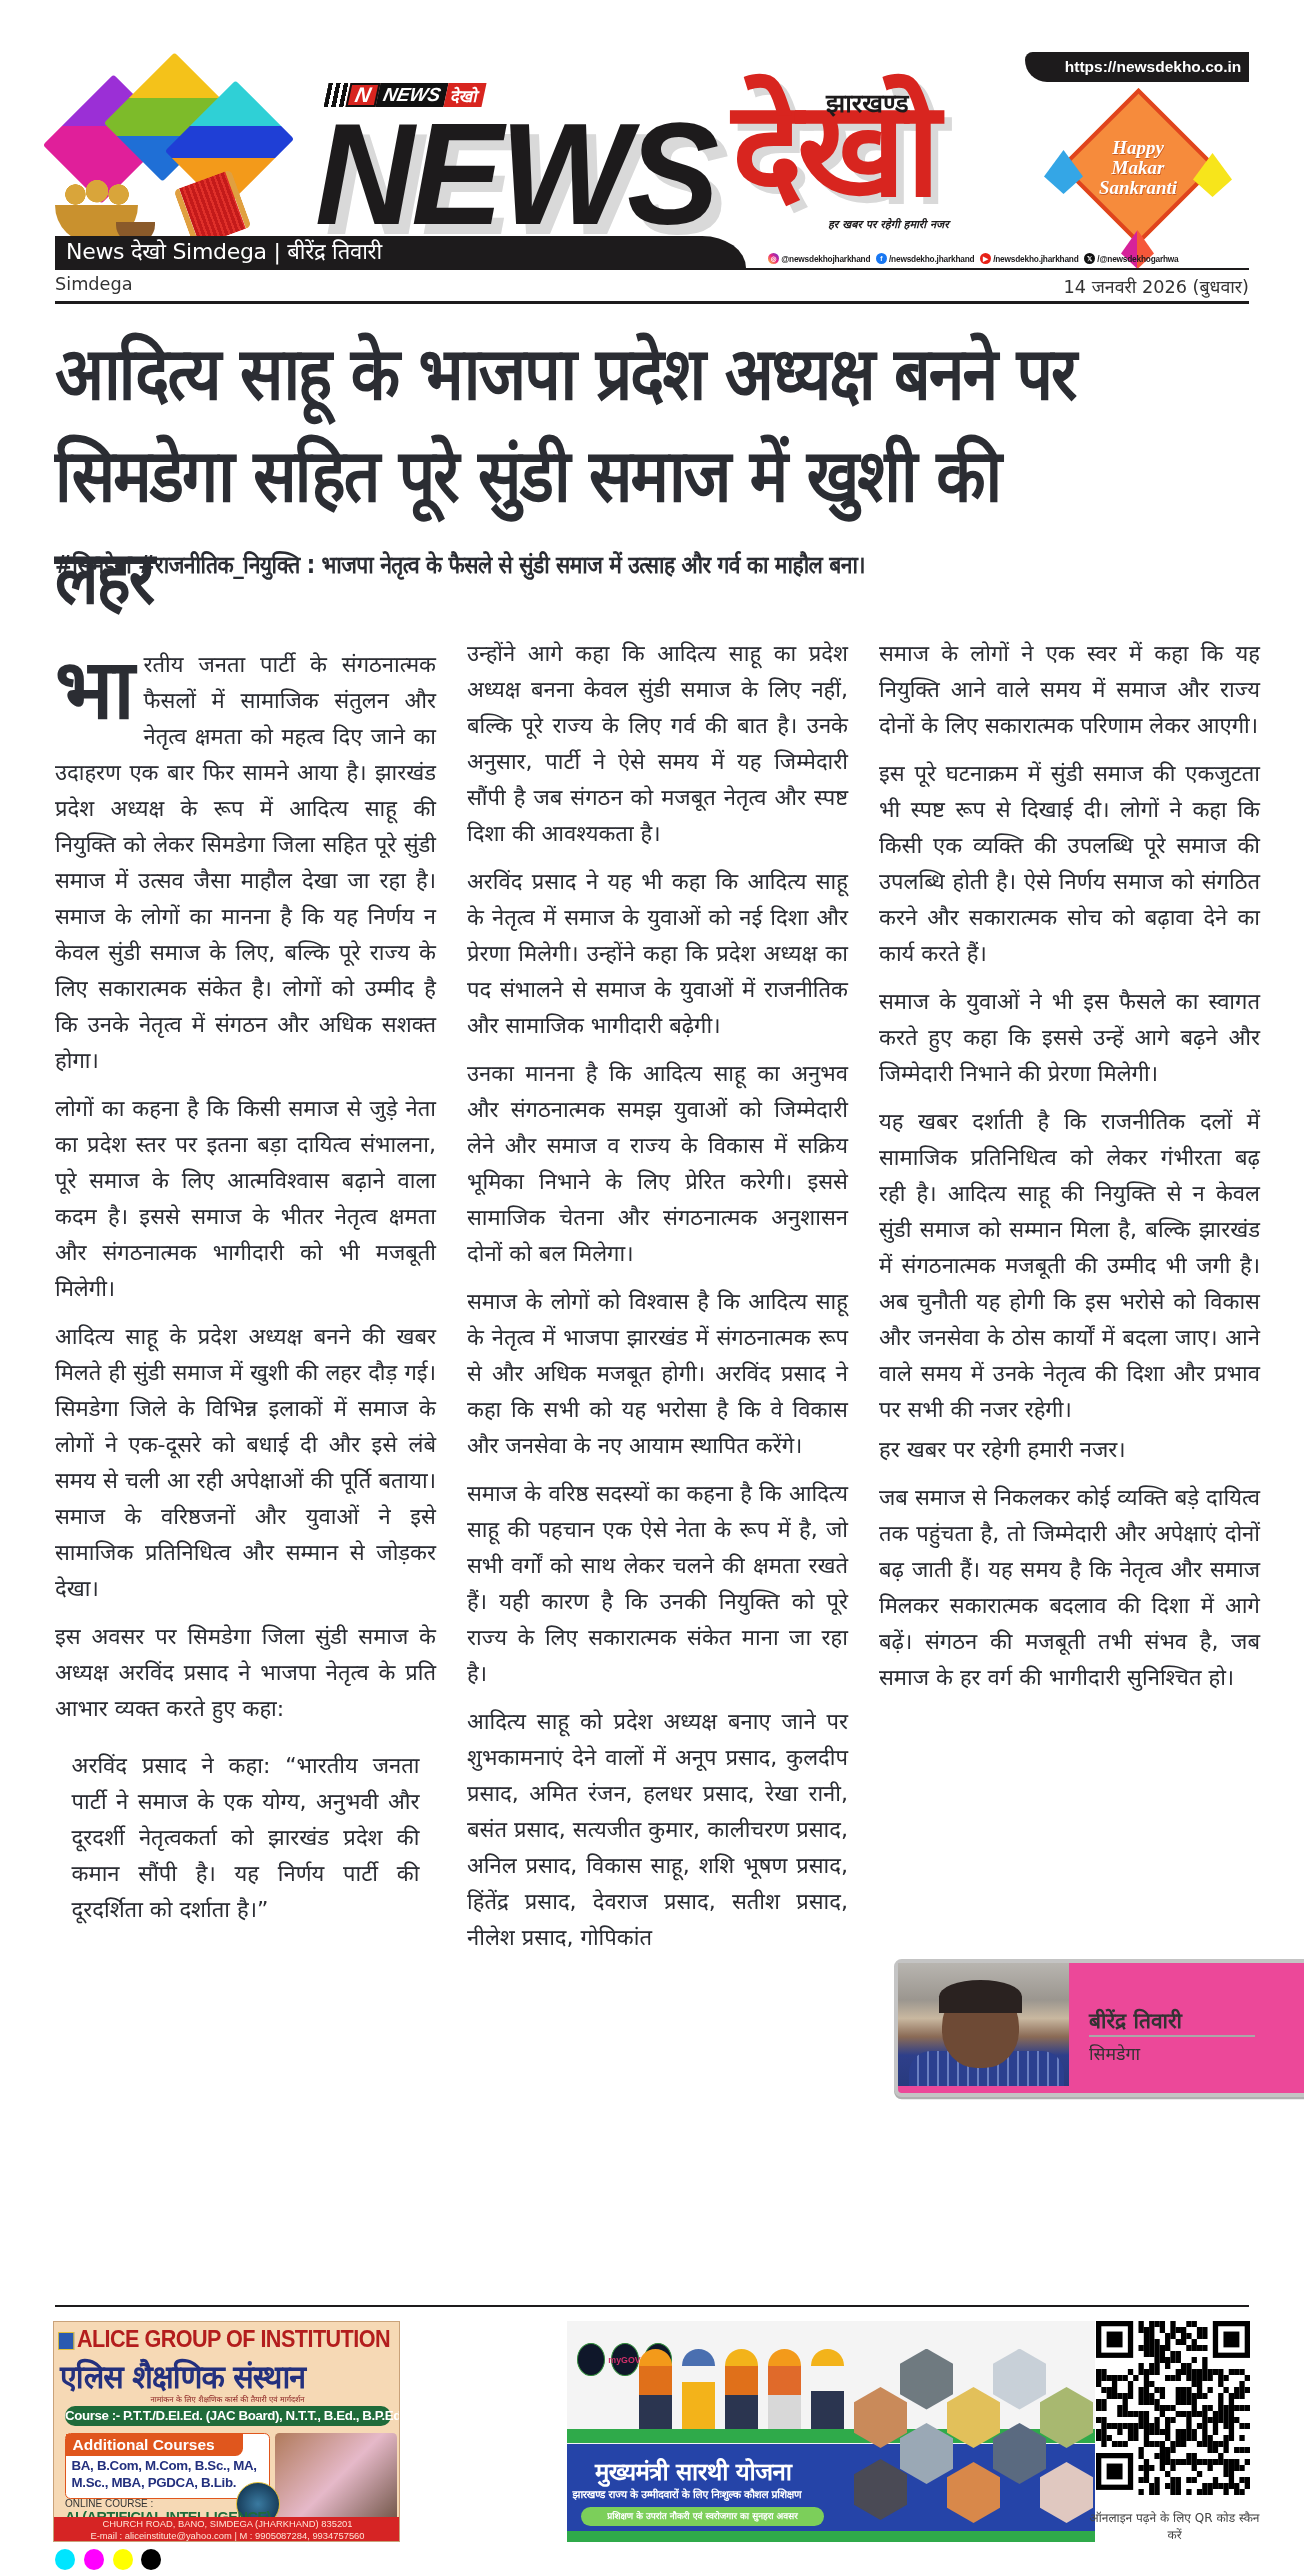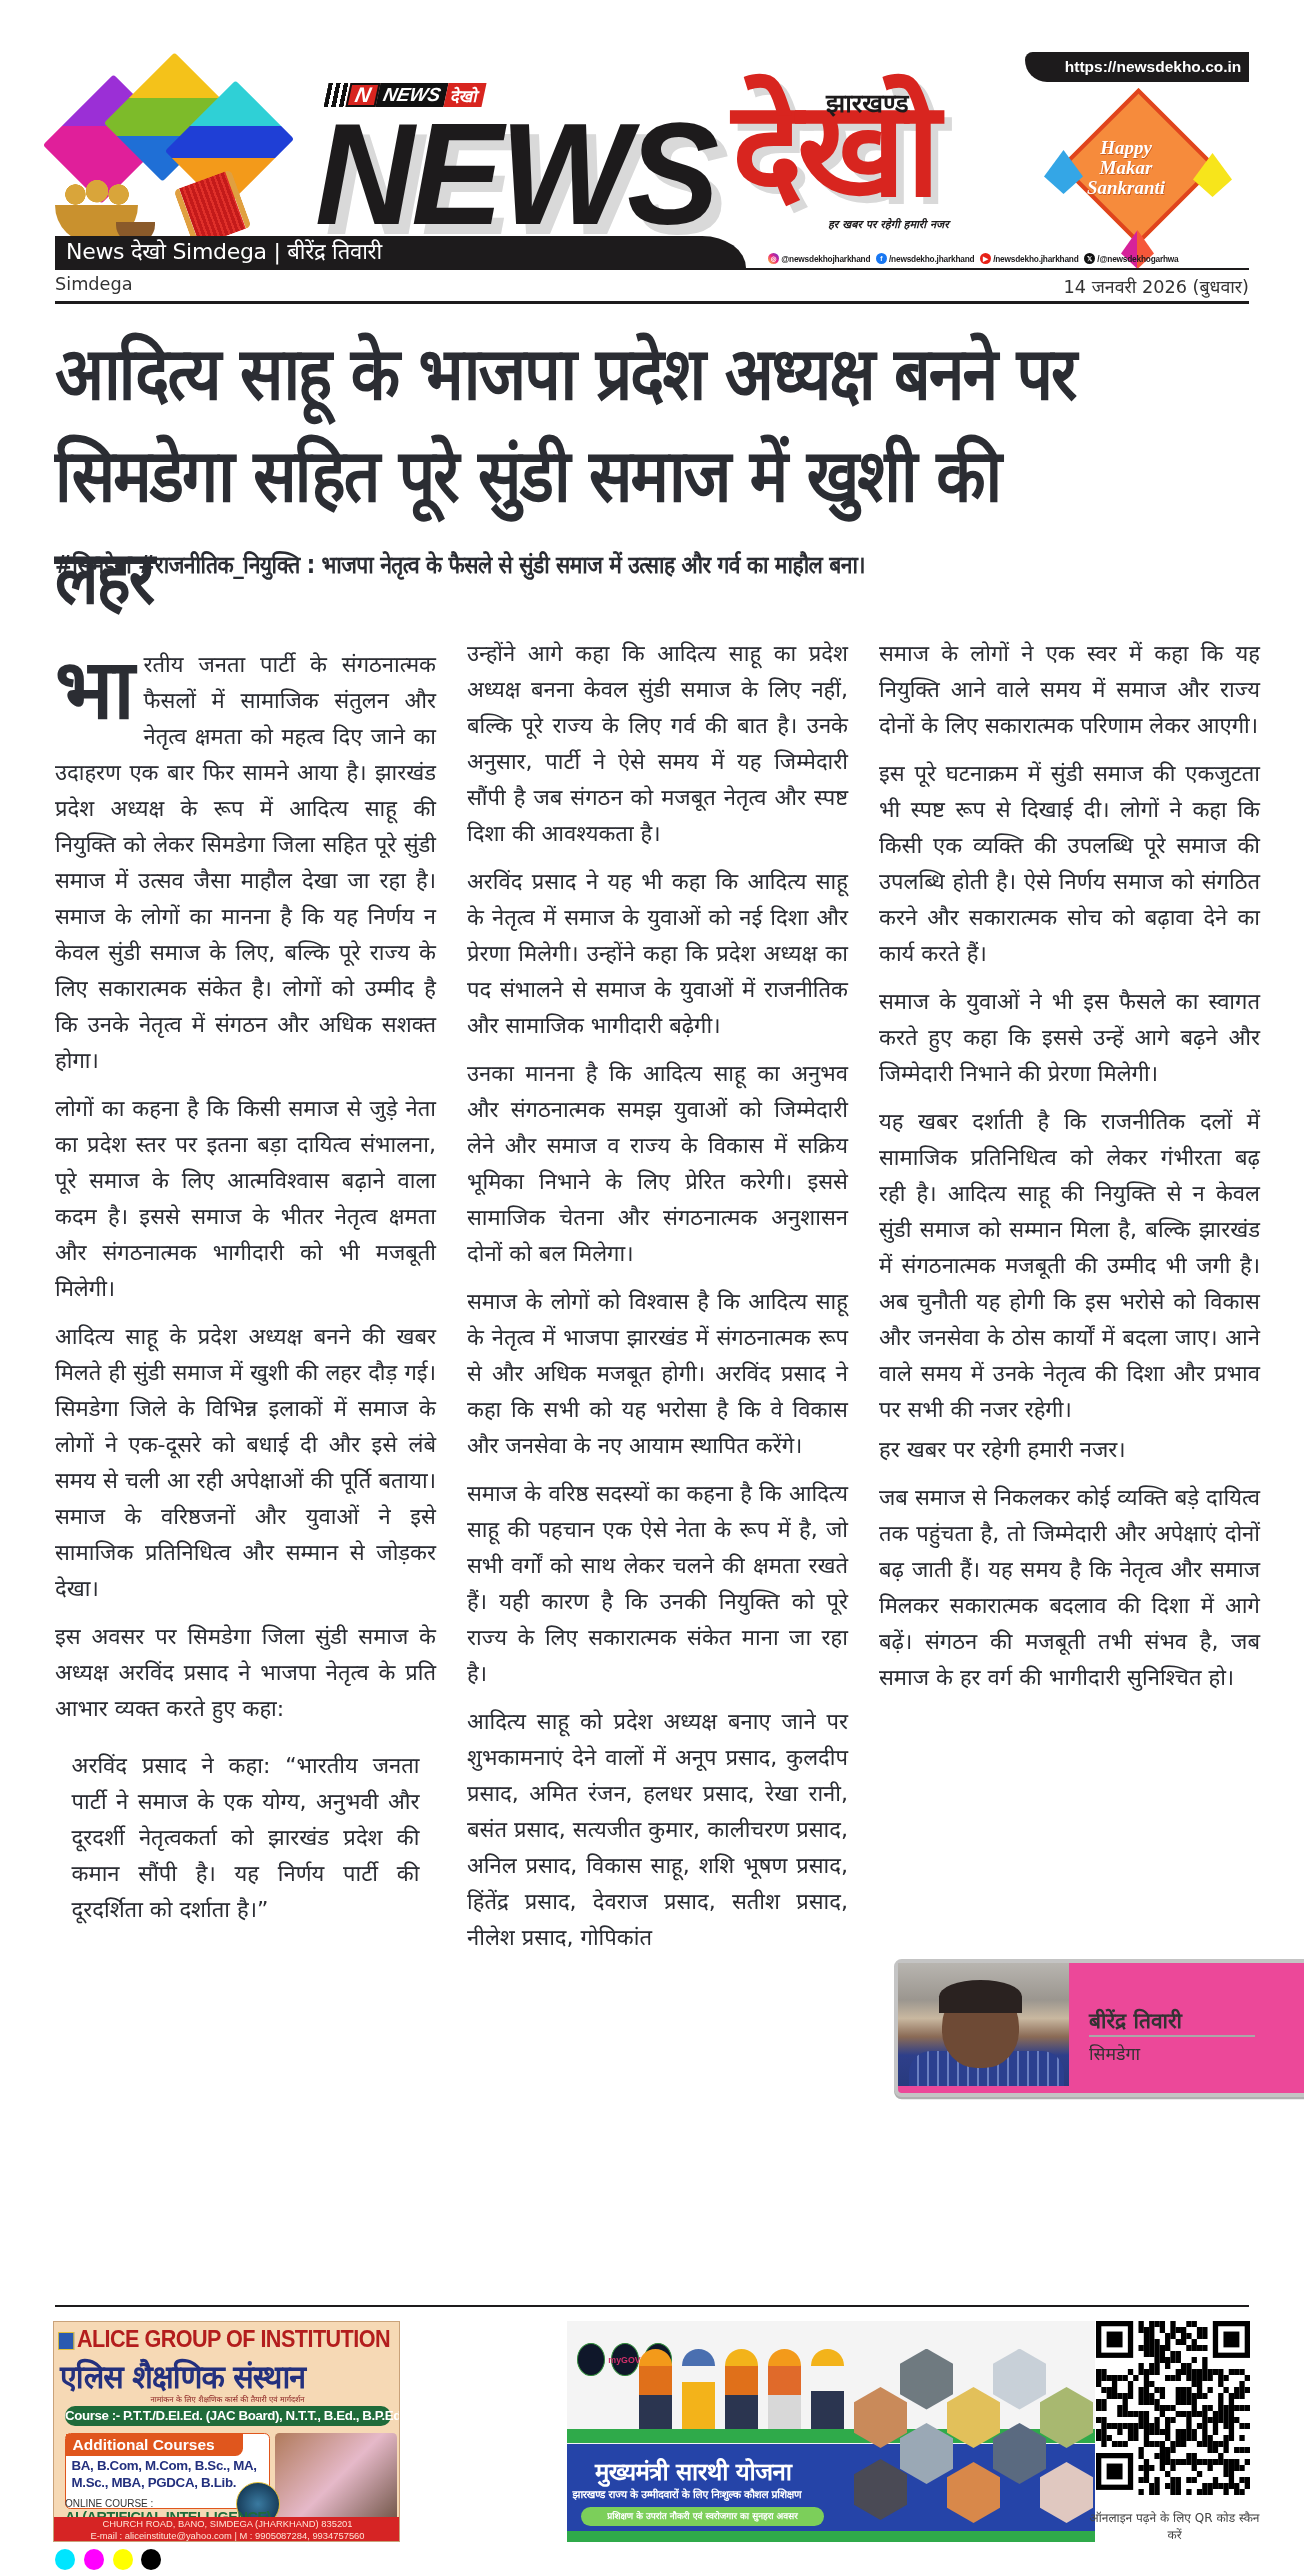--- a/index.html
+++ b/index.html
@@ -22,7 +22,7 @@
   .url-pill { position: absolute; left: 970px; top: 1.7px; width: 224px; height: 30px; background: #1d1b1c; border-bottom-left-radius: 22px; border-top-left-radius: 7.7px; color: #fff; font: bold 15.5px "Liberation Sans", sans-serif; display: flex; align-items: center; justify-content: flex-end; padding-right: 7.7px; }
   .greeting { position: absolute; left: 978px; top: 39px; width: 210px; height: 177px; }
   .greeting .diamond { position: absolute; left: 50px; top: 22px; width: 111px; height: 111px; background: #f68b3c; border: 4.4px solid #e0441d; transform: rotate(45deg); }
-  .greeting .text { position: absolute; left: 32px; top: 49px; width: 122px; text-align: center; color: #fff; font: italic bold 19px/1.05 "Liberation Serif", serif; text-shadow: 0.6px 0.6px 0 #c85a20; }
+  .greeting .text { position: absolute; left: 44px; top: 49px; width: 122px; text-align: center; color: #fff; font: italic bold 19px/1.05 "Liberation Serif", serif; text-shadow: 0.6px 0.6px 0 #c85a20; }
   .greeting .k1 { position: absolute; left: 11px; top: 61px; width: 39px; height: 44px; background: #34a6e6; clip-path: polygon(50% 0, 100% 60%, 50% 100%, 0 60%); }
   .greeting .k2 { position: absolute; left: 160px; top: 64px; width: 39px; height: 44px; background: #f7e51b; clip-path: polygon(50% 0, 100% 60%, 50% 100%, 0 60%); }
   .greeting .k3 { position: absolute; left: 88px; top: 0px; width: 33px; height: 39px; background: linear-gradient(90deg,#d6229a 50%,#f6573a 50%); clip-path: polygon(50% 0, 100% 60%, 50% 100%, 0 60%); }

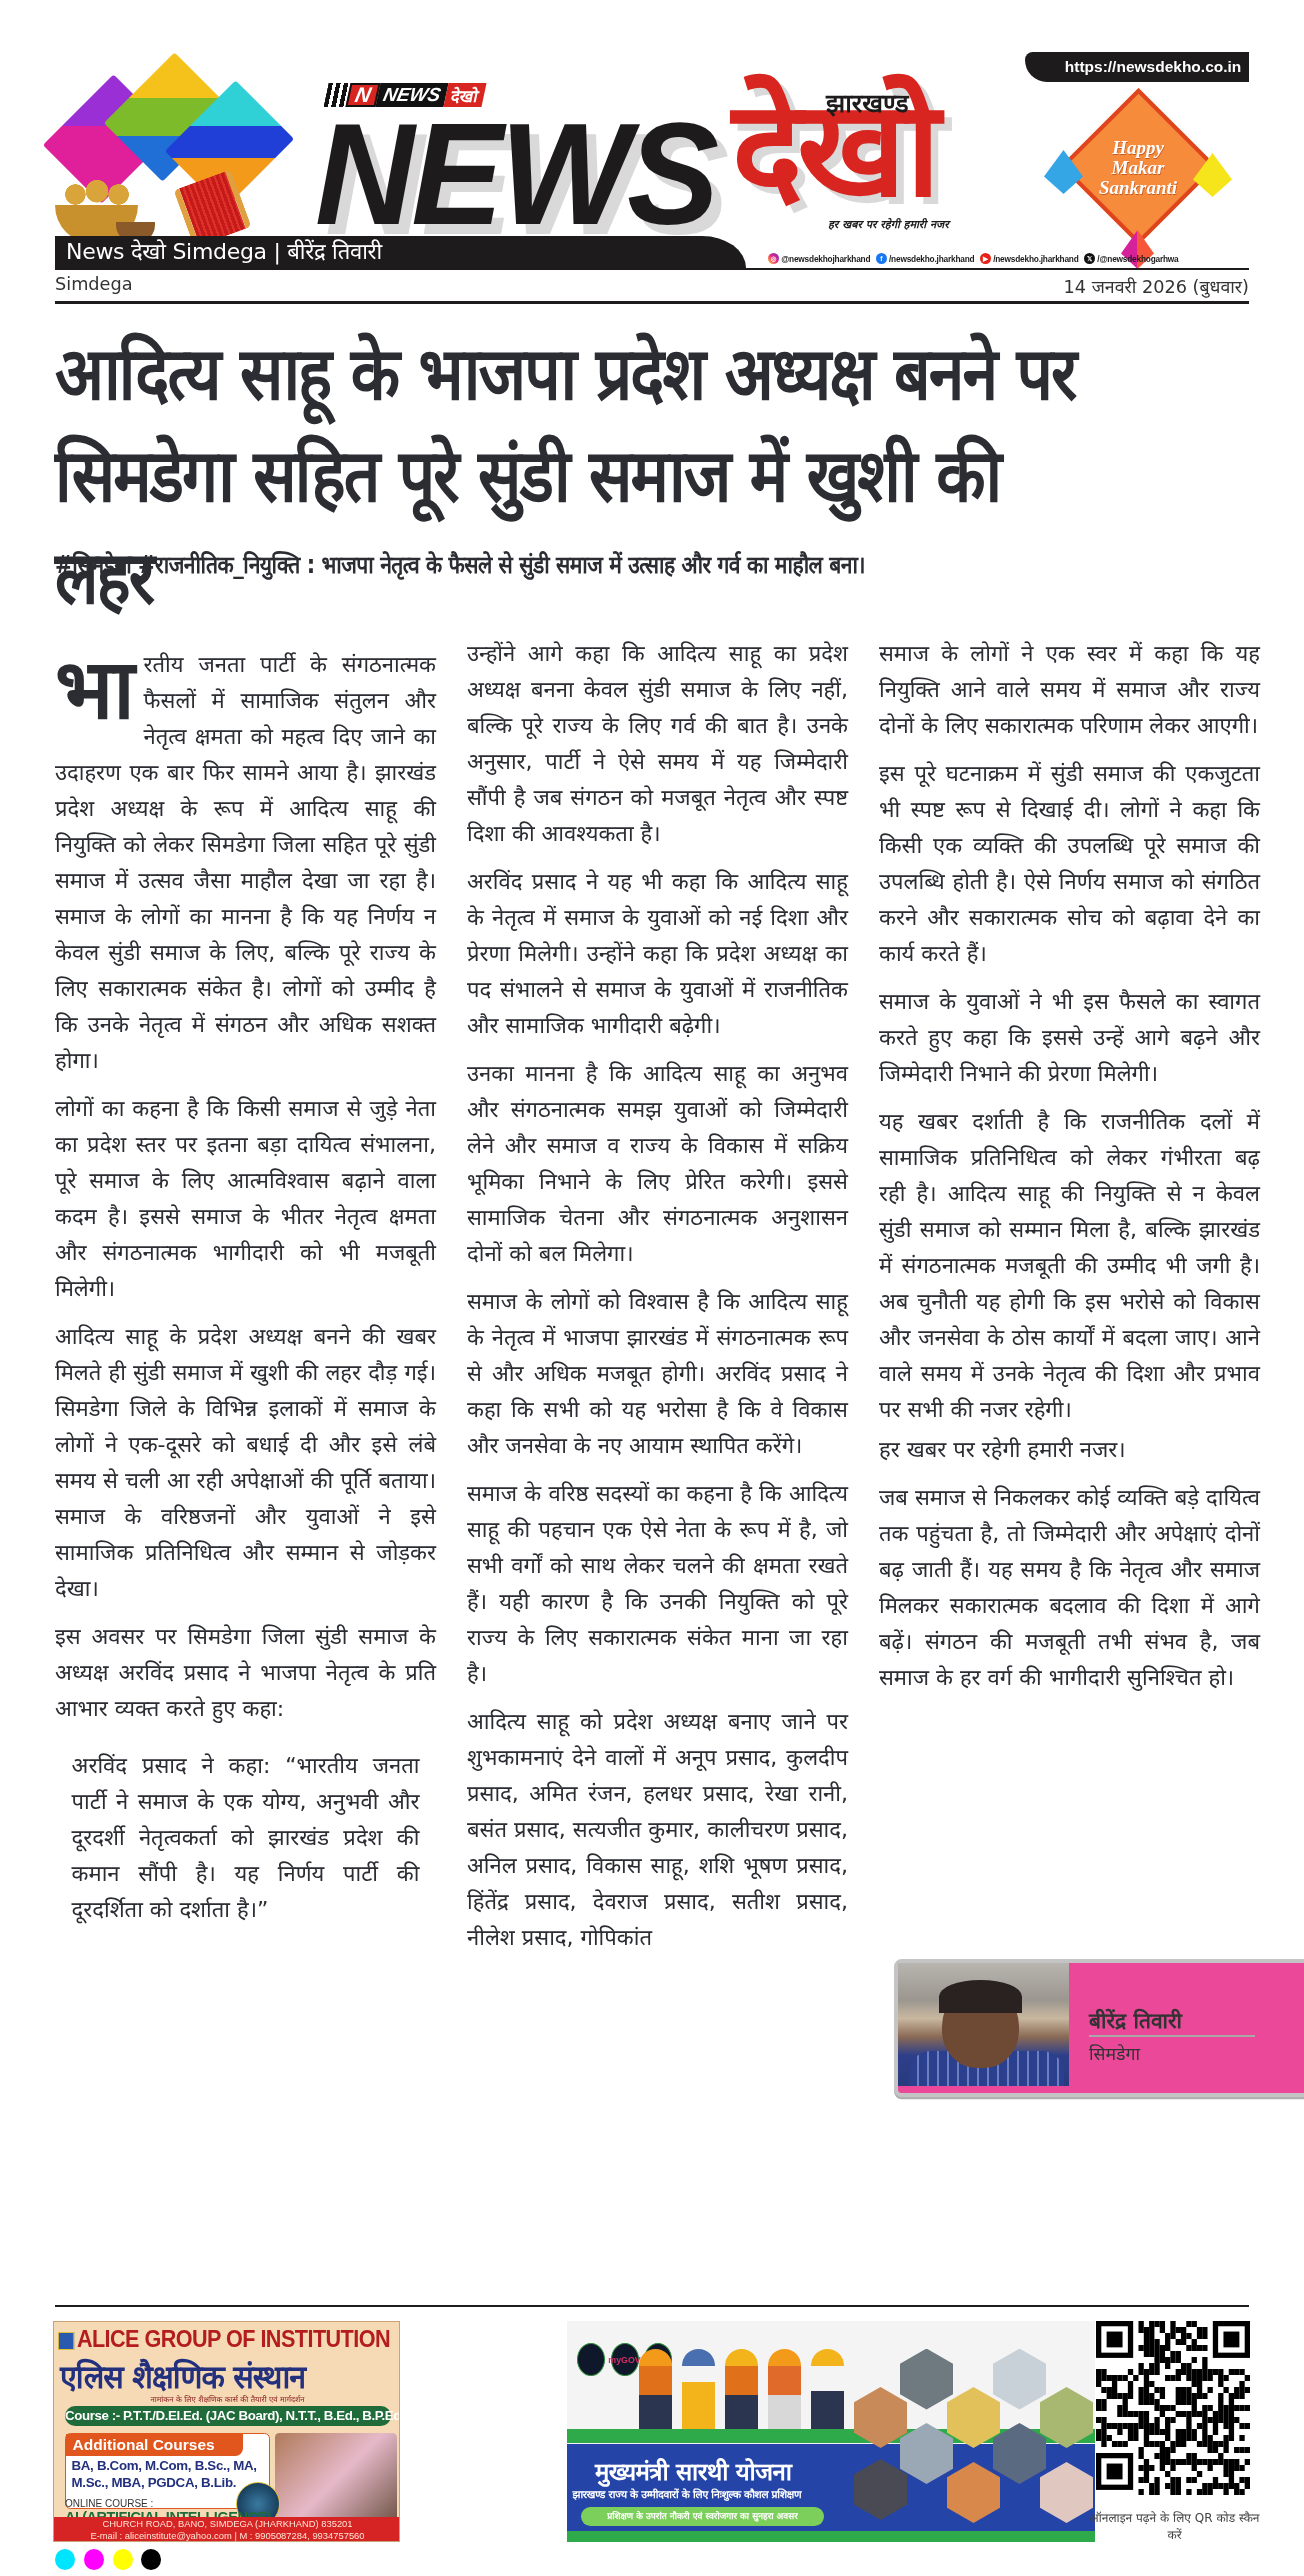--- a/index.html
+++ b/index.html
@@ -70,7 +70,7 @@
   .ad-alice .t2 { position: absolute; left: 5.5px; top: 32px; width: 337px; color: #23307e; font: bold 32px "DejaVu Sans", sans-serif; letter-spacing: -1.1px; transform: scaleX(0.95); transform-origin: left; white-space: nowrap; }
   .ad-alice .t3 { position: absolute; left: 0; top: 72px; width: 347px; text-align: center; color: #8a2020; font: 7.7px "DejaVu Sans", sans-serif; }
   .ad-alice .course { position: absolute; left: 11px; top: 84px; width: 326px; height: 20px; background: #1f6b3a; border-radius: 10px; color: #fff; font: bold 13.3px/20px "Liberation Sans", sans-serif; text-align: center; white-space: nowrap; letter-spacing: -0.4px; }
-  .ad-alice .addl { position: absolute; left: 11px; top: 111px; width: 205px; height: 76px; background: #fff; border: 1.7px solid #e0561d; border-radius: 5.5px; padding-left: 36px; }
+  .ad-alice .addl { position: absolute; left: 11px; top: 111px; width: 205px; height: 66px; background: #fff; border: 1.7px solid #e0561d; border-radius: 5.5px; padding-left: 36px; }
   .ad-alice .addl-h { position: absolute; left: 0; top: 0; width: 177px; height: 22px; background: #e0561d; color: #fff; font: bold 15.5px/22px "Liberation Sans", sans-serif; padding-left: 6.6px; border-bottom-right-radius: 7.7px; }
   .ad-alice .addl-b { position: absolute; left: 5.5px; top: 24px; width: 193px; color: #23307e; font: bold 13.3px/16.6px "Liberation Sans", sans-serif; letter-spacing: -0.3px; }
   .ad-alice .online { position: absolute; left: 11px; top: 176px; font: 10px "Liberation Sans", sans-serif; color: #333; }

